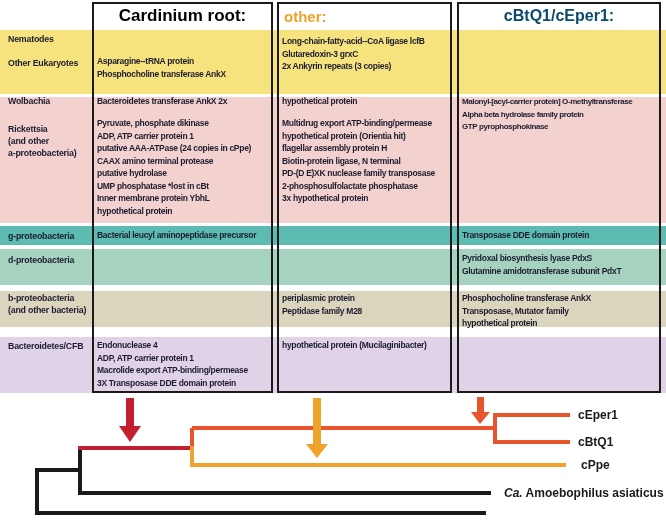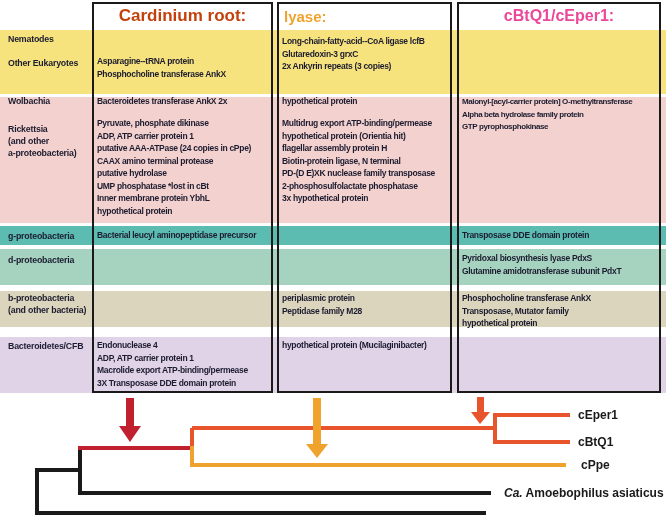--- a/index.html
+++ b/index.html
@@ -17,7 +17,7 @@
   .box2{left:277px;width:175px;}
   .box3{left:457px;width:204px;}
   .hdr{position:absolute;white-space:nowrap;}
-  .hdr-cardinium{left:92px;width:181px;top:6px;font-size:17px;text-align:center;color:#c2410c;}
+  .hdr-cardinium{left:92px;width:181px;top:6px;font-size:17px;text-align:center;color:#000000;}
   .hdr-cppe{left:284px;top:8px;font-size:15px;color:#f0a32c;}
   .hdr-cbtq1{left:457px;width:204px;top:7px;font-size:16px;text-align:center;color:#ec4899;}
   .rlabel{position:absolute;left:8px;font-size:8.8px;line-height:12px;letter-spacing:-0.2px;white-space:pre-line;}

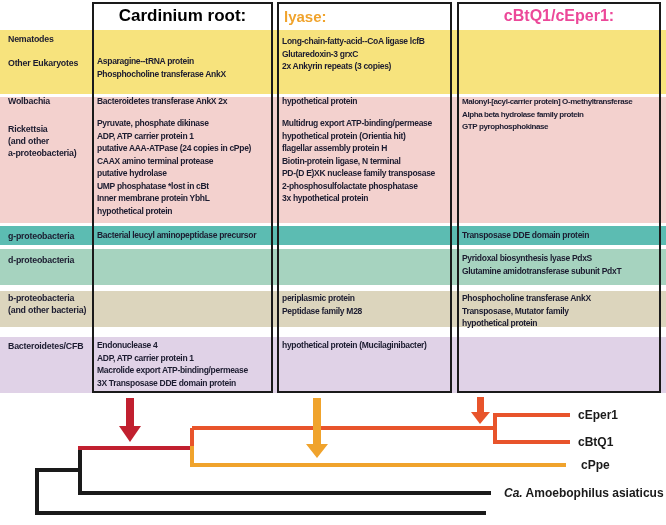--- a/index.html
+++ b/index.html
@@ -45,7 +45,7 @@
   <div class="box box3"></div>
 
   <div class="hdr hdr-cardinium">Cardinium root:</div>
-  <div class="hdr hdr-cppe">lyase:</div>
+  <div class="hdr hdr-cppe">other:</div>
   <div class="hdr hdr-cbtq1">cBtQ1/cEper1:</div>
 
   <div class="rlabel" style="top:33px">Nematodes</div>

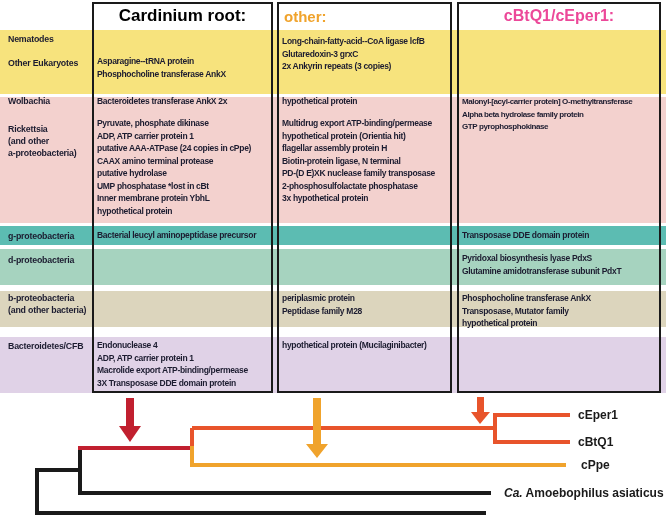--- a/index.html
+++ b/index.html
@@ -19,7 +19,7 @@
   .hdr{position:absolute;white-space:nowrap;}
   .hdr-cardinium{left:92px;width:181px;top:6px;font-size:17px;text-align:center;color:#000000;}
   .hdr-cppe{left:284px;top:8px;font-size:15px;color:#f0a32c;}
-  .hdr-cbtq1{left:457px;width:204px;top:7px;font-size:16px;text-align:center;color:#ec4899;}
+  .hdr-cbtq1{left:457px;width:204px;top:7px;font-size:16px;text-align:center;color:#0c4a6e;}
   .rlabel{position:absolute;left:8px;font-size:8.8px;line-height:12px;letter-spacing:-0.2px;white-space:pre-line;}
   .cell{position:absolute;font-size:8.5px;line-height:12.5px;letter-spacing:-0.3px;white-space:pre;}
   .c1{left:97px;}  .c2{left:282px;}  .c3{left:462px;}

